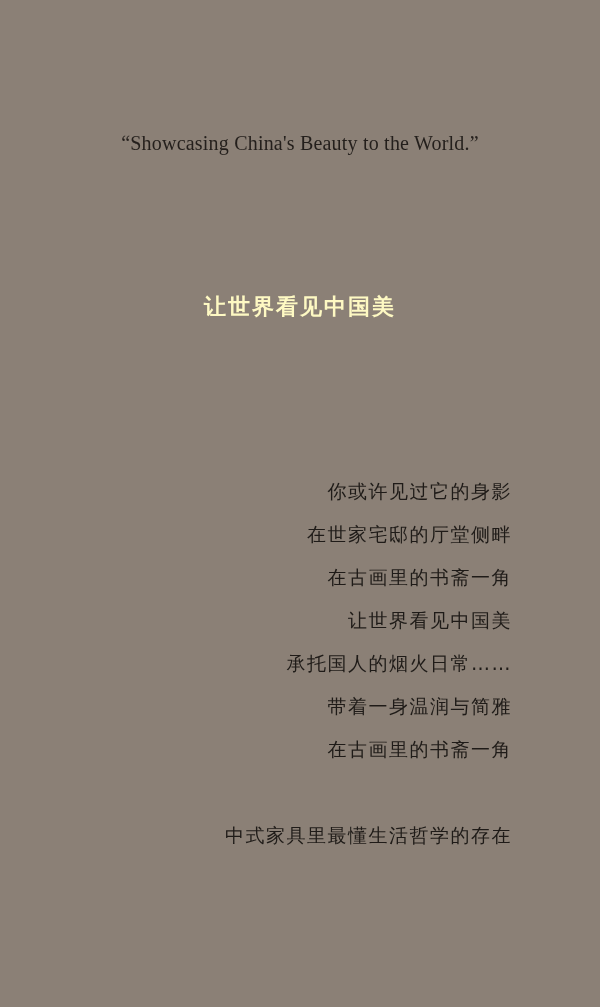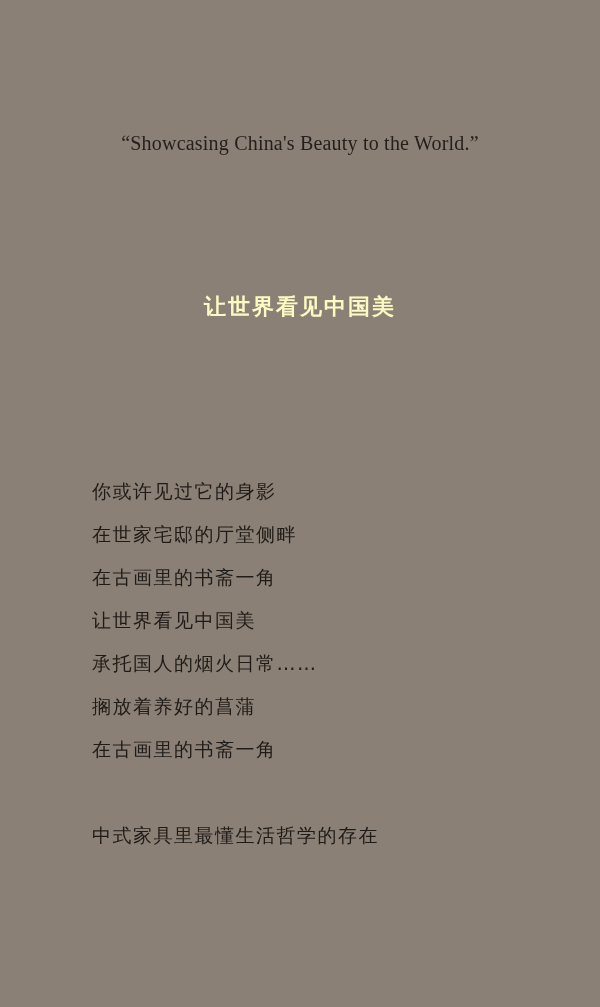--- a/index.html
+++ b/index.html
@@ -49,6 +49,7 @@
     top: 470px;
     left: 92px;
     width: 420px;
+    text-align: right;
   }
   .poem-line {
     font-family: "DejaVu Sans", sans-serif;

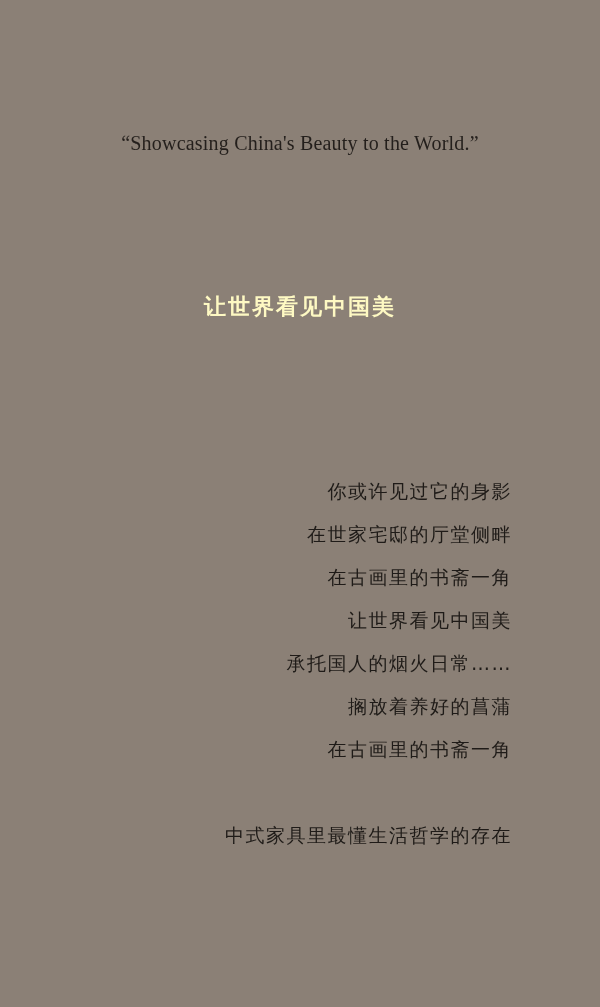--- a/index.html
+++ b/index.html
@@ -78,7 +78,7 @@
     <div class="poem-line">在古画里的书斋一角</div>
     <div class="poem-line">让世界看见中国美</div>
     <div class="poem-line">承托国人的烟火日常……</div>
-    <div class="poem-line">搁放着养好的菖蒲</div>
+    <div class="poem-line">带着一身温润与简雅</div>
     <div class="poem-line">在古画里的书斋一角</div>
 
     <div class="poem-gap"></div>

